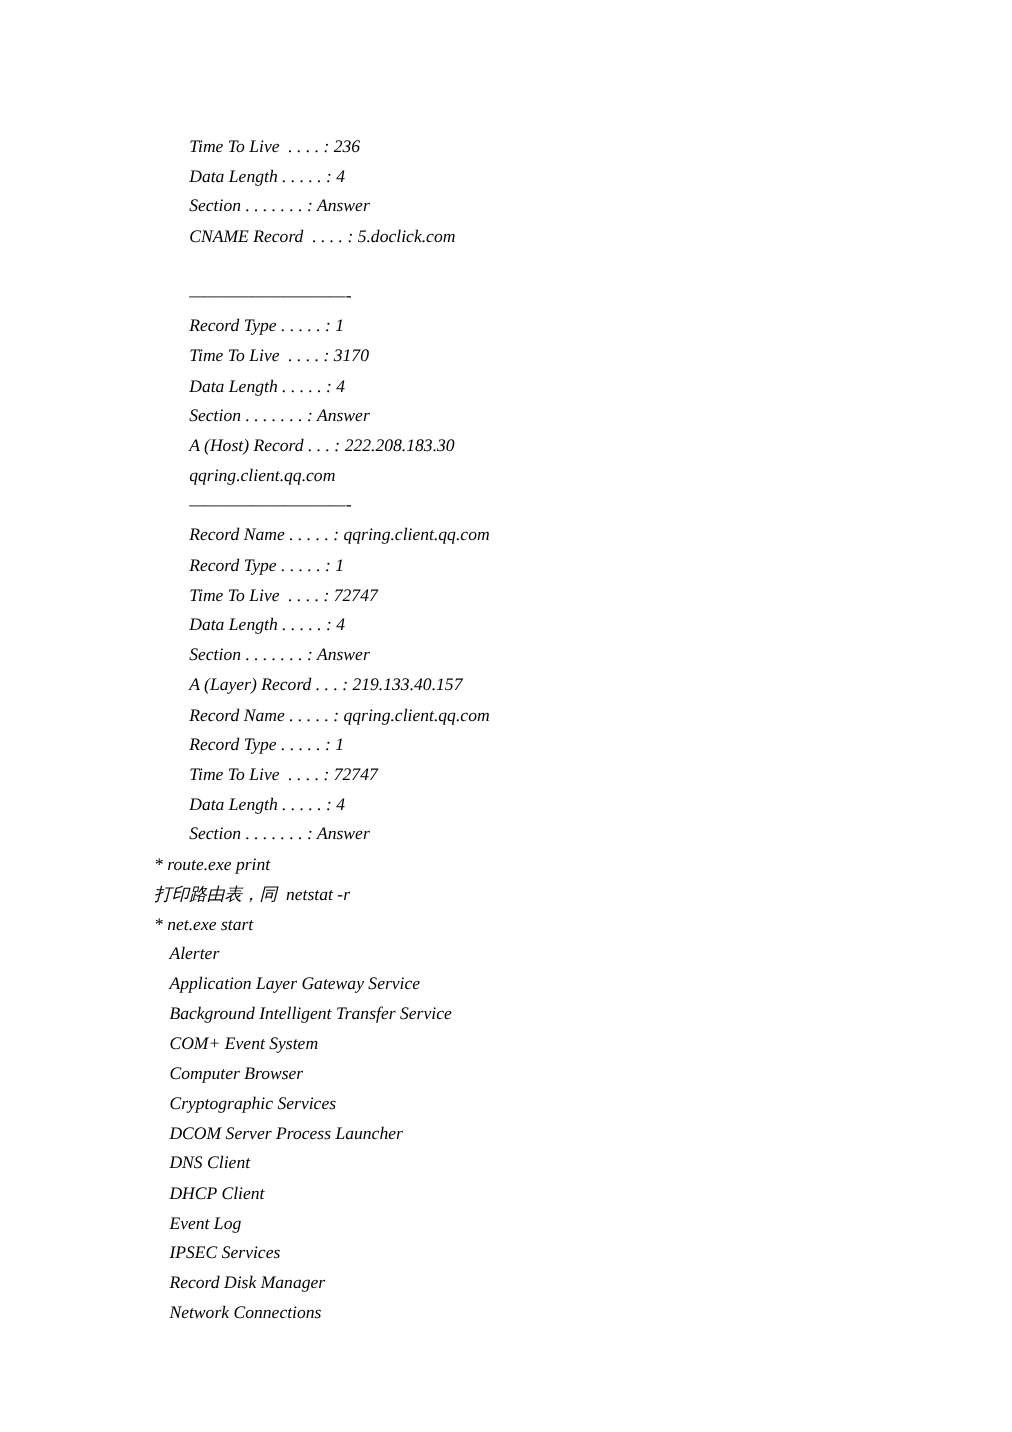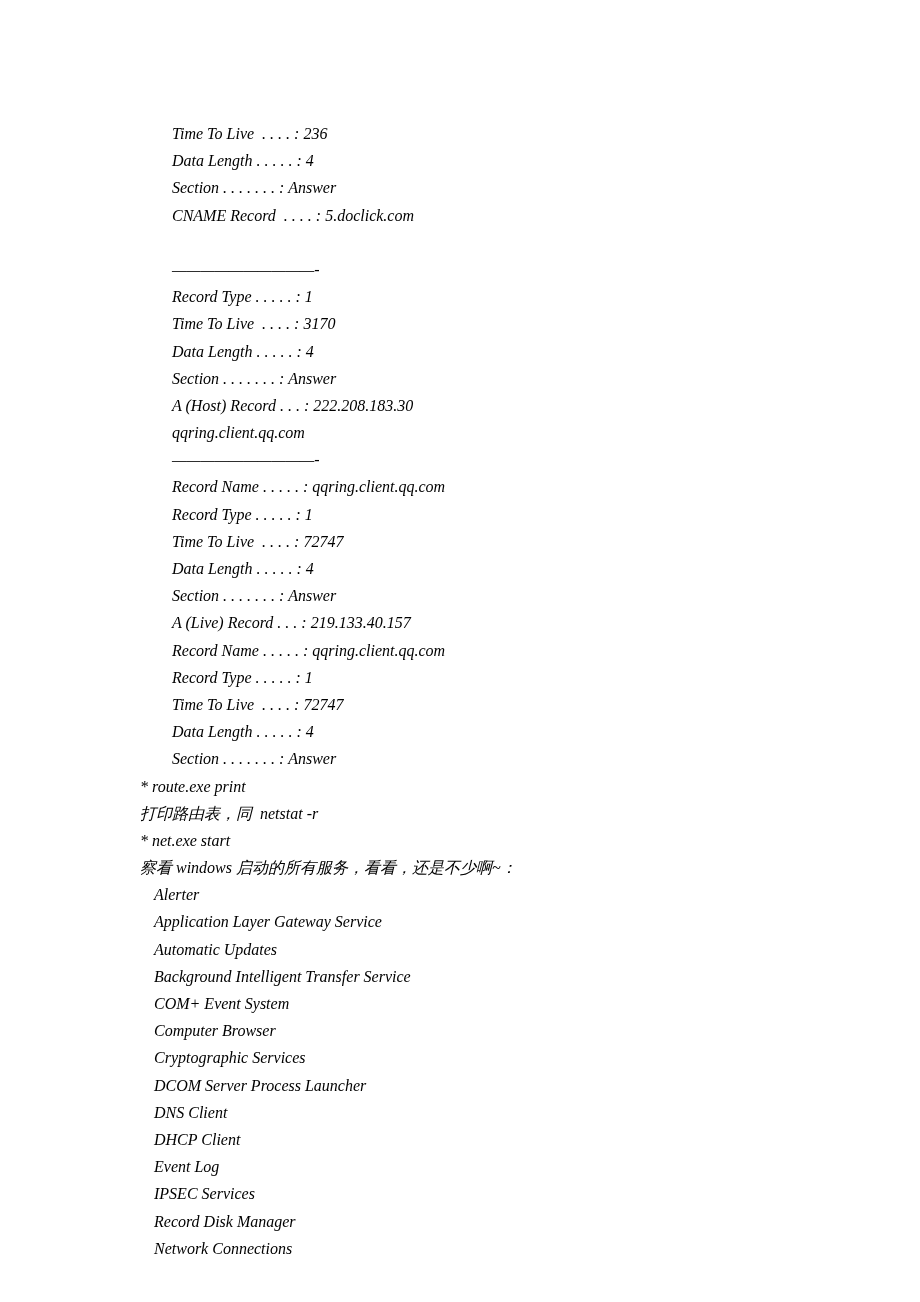--- a/index.html
+++ b/index.html
@@ -48,7 +48,7 @@
     <div class="line indent">Time To Live  . . . . : 72747</div>
     <div class="line indent">Data Length . . . . . : 4</div>
     <div class="line indent">Section . . . . . . . : Answer</div>
-    <div class="line indent">A (Live) Record . . . : 219.133.40.157</div>
+    <div class="line indent">A (Layer) Record . . . : 219.133.40.157</div>
     <div class="line indent">Record Name . . . . . : qqring.client.qq.com</div>
     <div class="line indent">Record Type . . . . . : 1</div>
     <div class="line indent">Time To Live  . . . . : 72747</div>

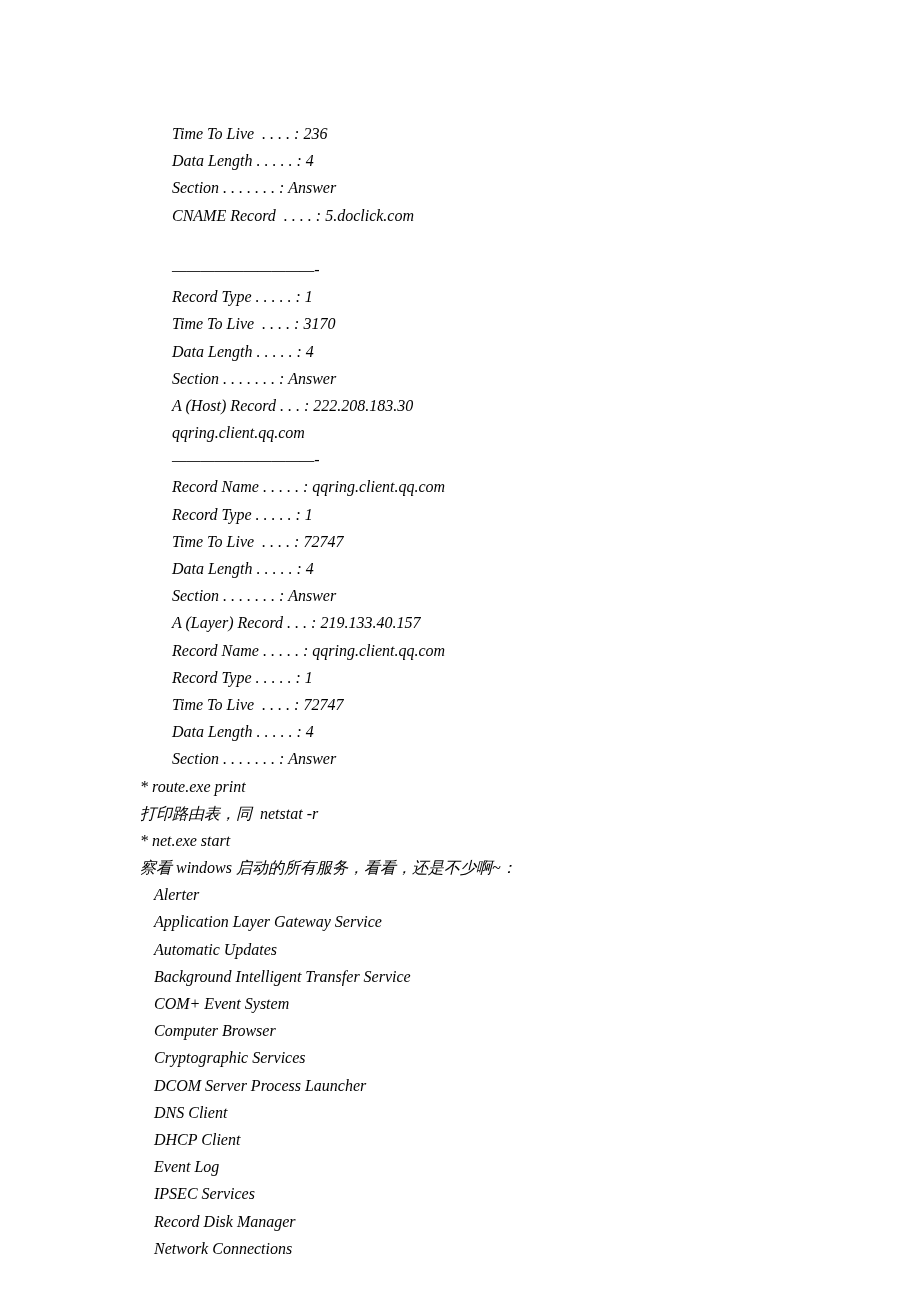--- a/index.html
+++ b/index.html
@@ -57,7 +57,6 @@
     <div class="line ">* route.exe print</div>
     <div class="line ">打印路由表，同  netstat -r</div>
     <div class="line ">* net.exe start</div>
-    <div class="line ">察看 windows 启动的所有服务，看看，还是不少啊~：</div>
     <div class="line indent2">Alerter</div>
     <div class="line indent2">Application Layer Gateway Service</div>
     <div class="line indent2">Automatic Updates</div>

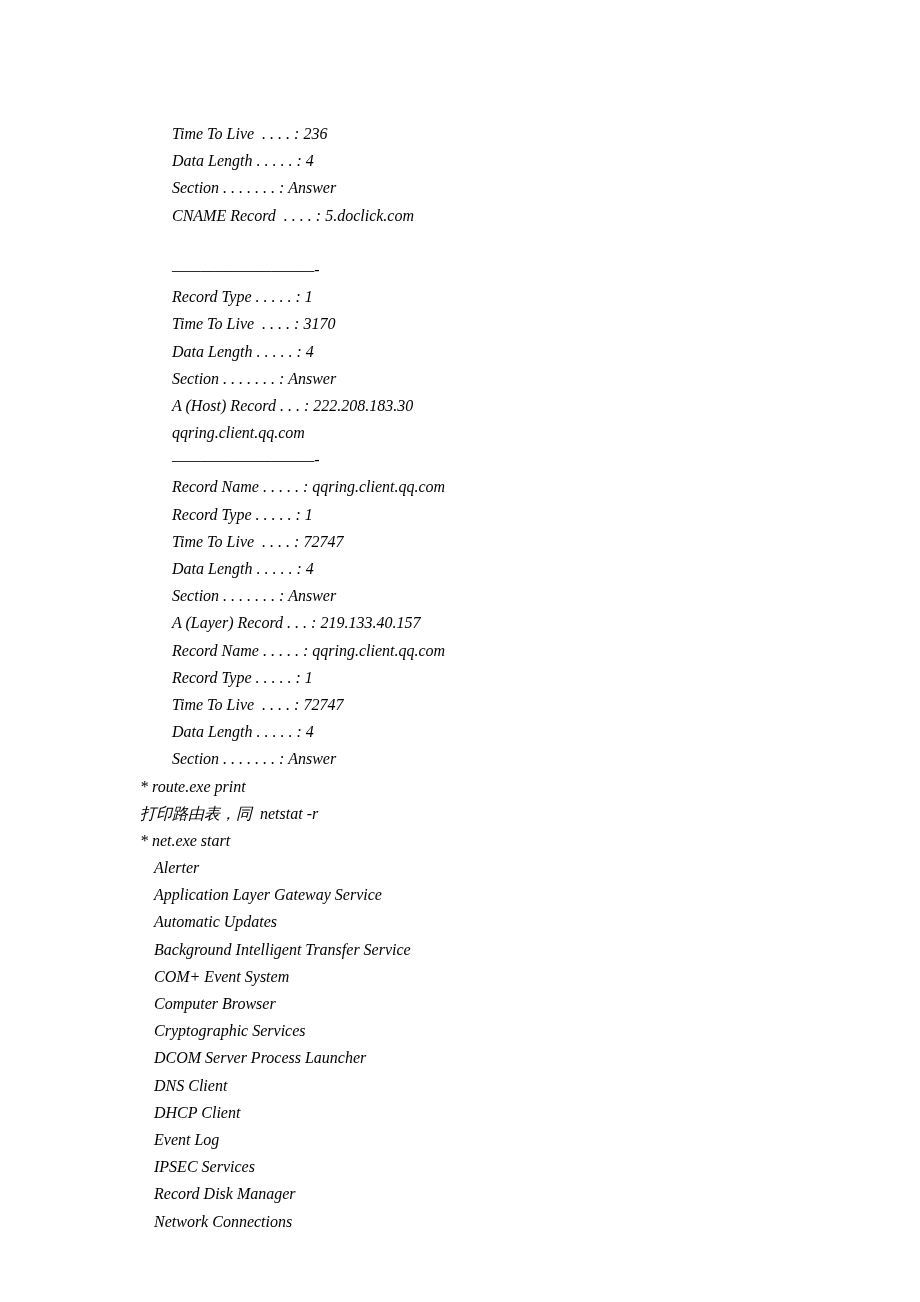--- a/index.html
+++ b/index.html
@@ -59,7 +59,6 @@
     <div class="line ">* net.exe start</div>
     <div class="line indent2">Alerter</div>
     <div class="line indent2">Application Layer Gateway Service</div>
-    <div class="line indent2">Automatic Updates</div>
     <div class="line indent2">Background Intelligent Transfer Service</div>
     <div class="line indent2">COM+ Event System</div>
     <div class="line indent2">Computer Browser</div>

